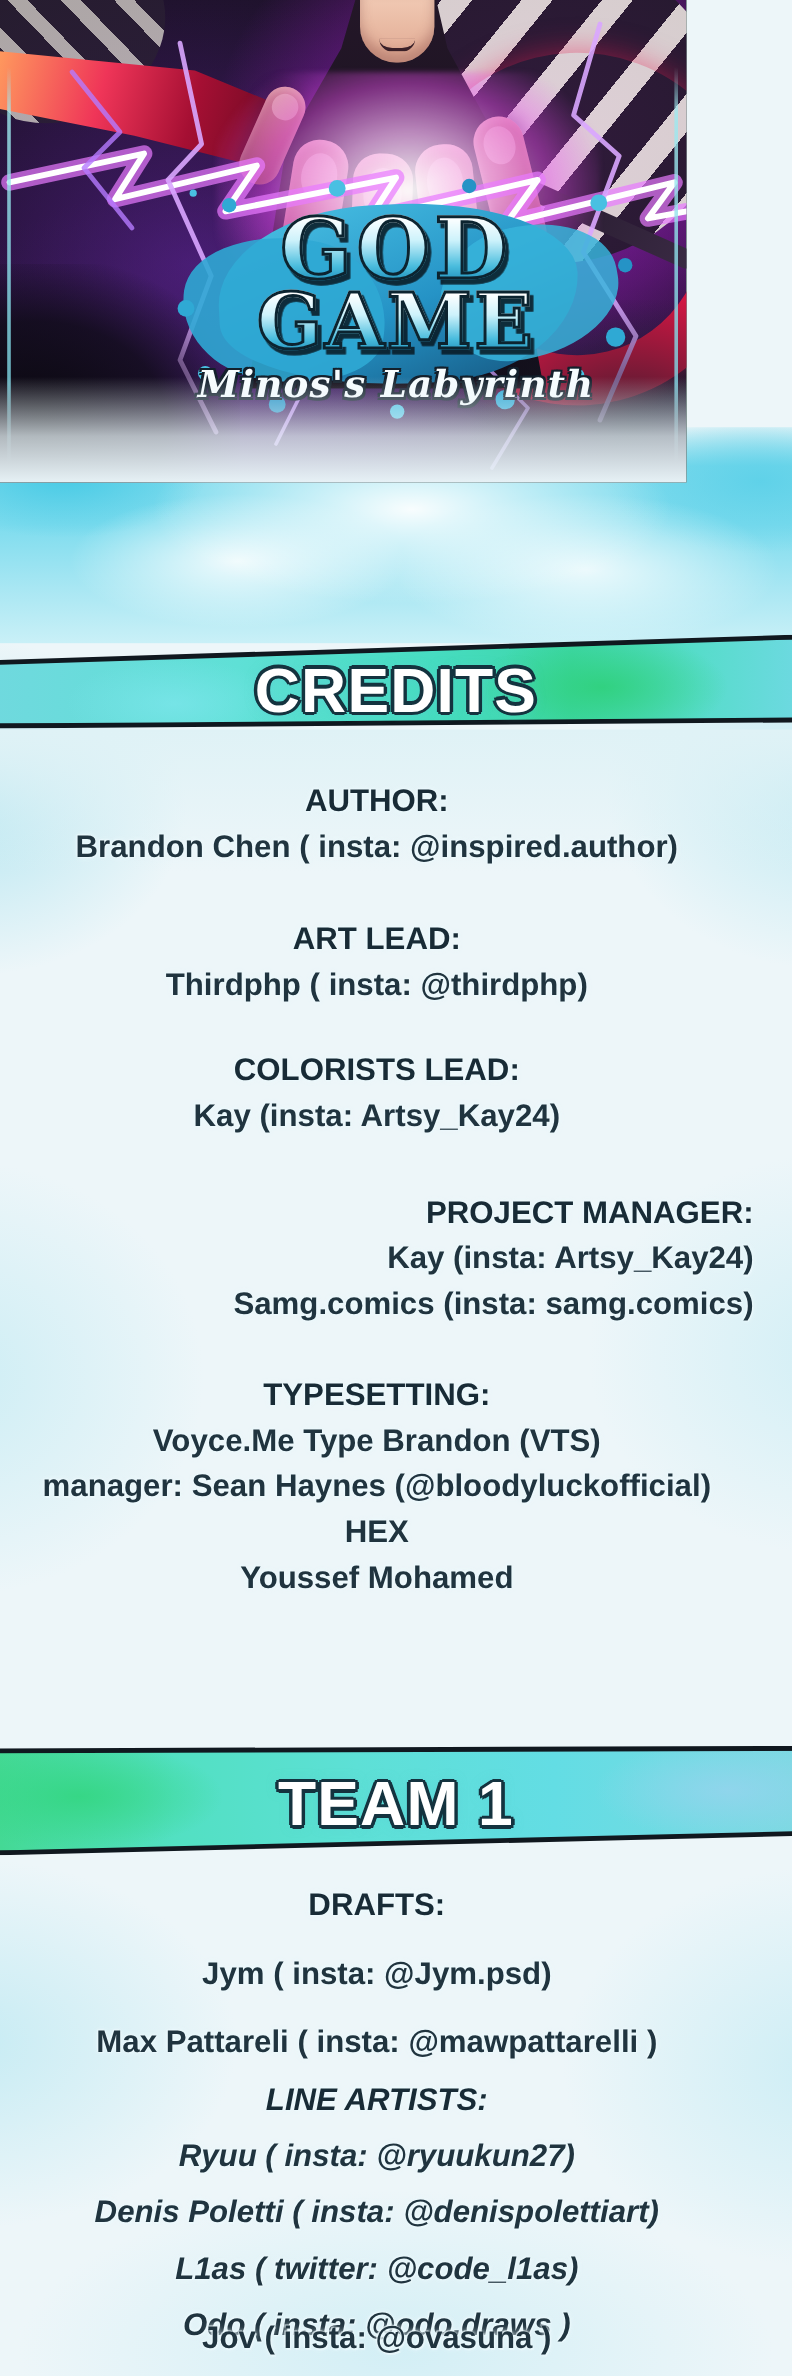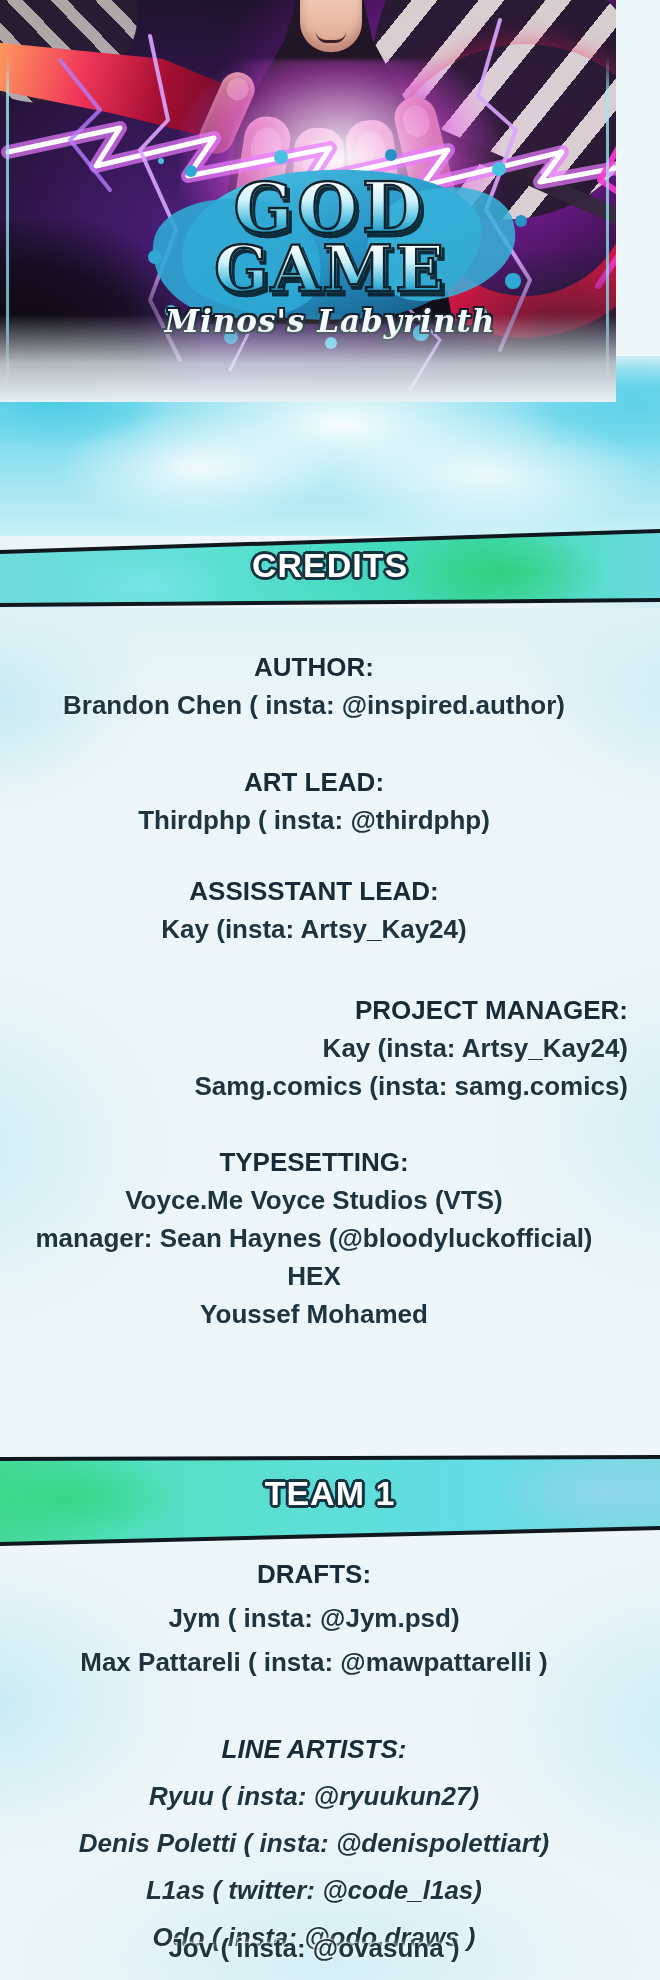--- a/index.html
+++ b/index.html
@@ -28,7 +28,7 @@
       linear-gradient(180deg, #dff2f6 0%, rgba(238,246,249,0) 85%);}
 
   
-  .cover{position:absolute;left:0;top:0;width:616px;height:402px;overflow:hidden;background:#14532d;}
+  .cover{position:absolute;left:0;top:0;width:572px;height:402px;overflow:hidden;background:#14532d;}
   .cv-base{position:absolute;inset:0;background:
       radial-gradient(ellipse 360px 300px at 78% 30%, #a020c8 0%, rgba(160,32,200,.45) 45%, transparent 75%),
       radial-gradient(ellipse 420px 340px at 28% 55%, rgba(110,40,180,.55), transparent 75%),

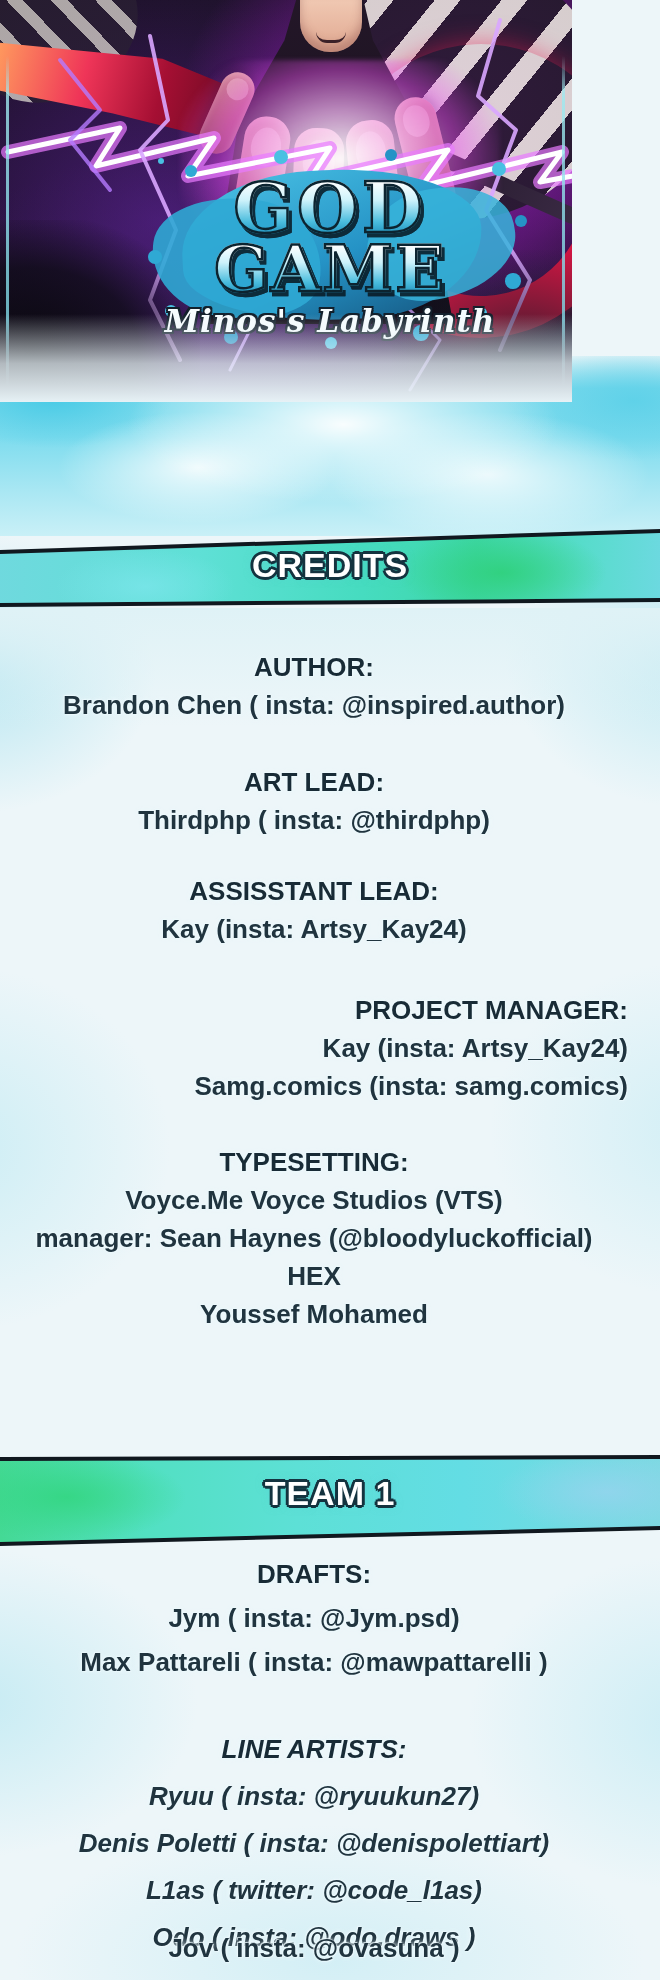--- a/index.html
+++ b/index.html
@@ -117,7 +117,7 @@
       radial-gradient(ellipse 160px 60px at 10% 45%, rgba(52,214,130,.9), transparent 75%),
       radial-gradient(ellipse 150px 55px at 92% 40%, rgba(150,212,238,.8), transparent 75%),
       linear-gradient(90deg,#44d995 0%,#52e0c2 22%,#5de0d6 45%,#63dde4 70%,#7cd9e2 100%);}
-  .banner-label{position:absolute;left:0;width:660px;text-align:center;font-size:34px;font-weight:bold;
+  .banner-label{position:absolute;left:0;width:660px;text-align:center;font-size:52px;font-weight:bold;
       letter-spacing:1px;color:#ffffff;
       text-shadow:3px 0 0 #14333f,-3px 0 0 #14333f,0 3px 0 #14333f,0 -3px 0 #14333f,
                   2px 2px 0 #14333f,-2px 2px 0 #14333f,2px -2px 0 #14333f,-2px -2px 0 #14333f,

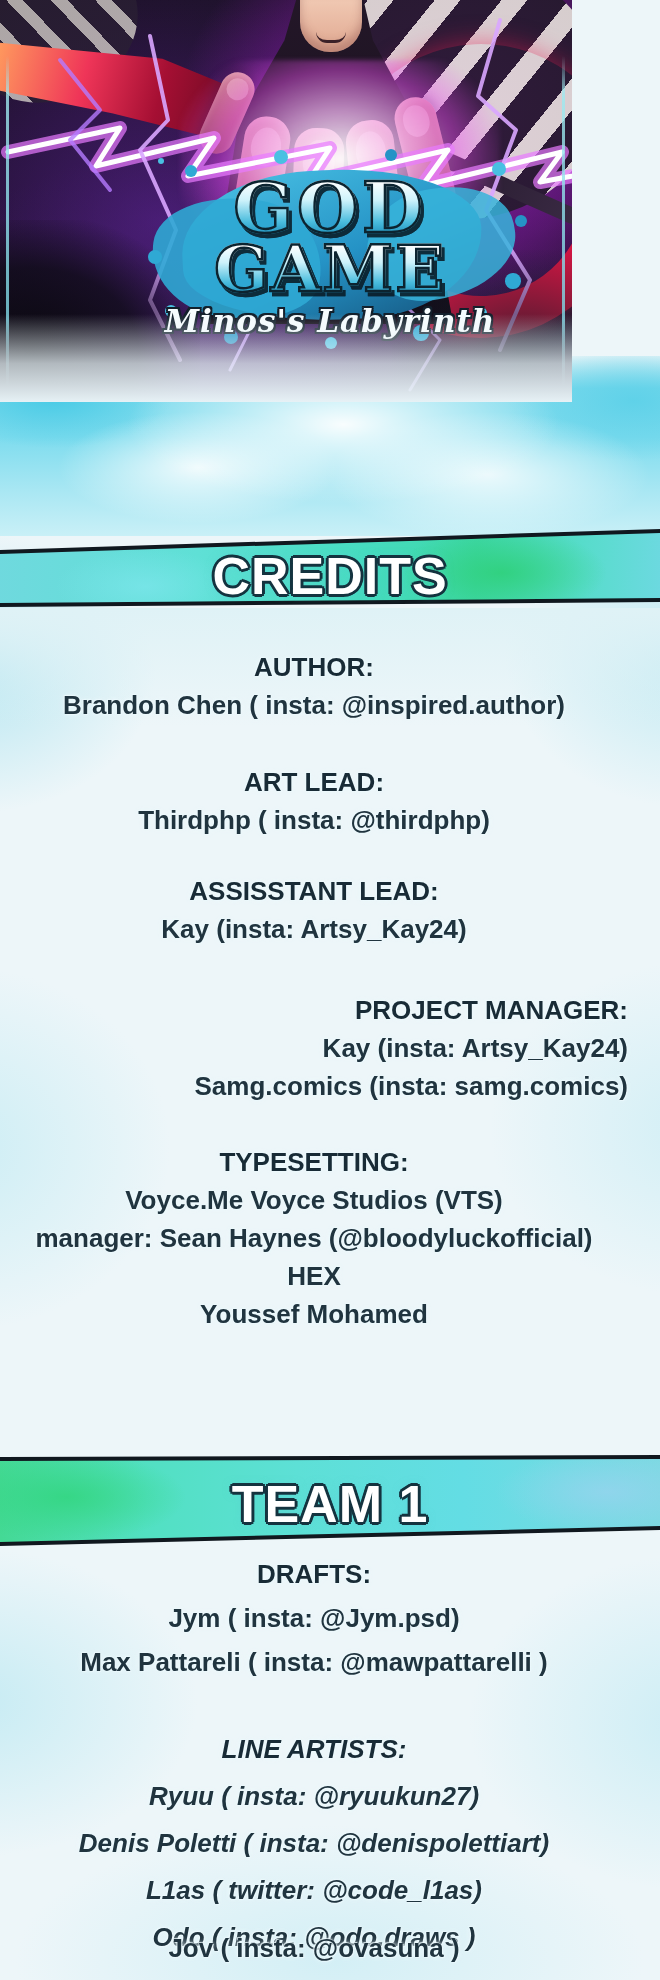--- a/index.html
+++ b/index.html
@@ -211,7 +211,7 @@
     <div>Thirdphp ( insta: @thirdphp)</div>
   </div>
   <div class="sec lh38 s-assist">
-    <div class="h">ASSISSTANT LEAD:</div>
+    <div class="h">COLORISTS LEAD:</div>
     <div>Kay (insta: Artsy_Kay24)</div>
   </div>
   <div class="sec lh38 s-pm">

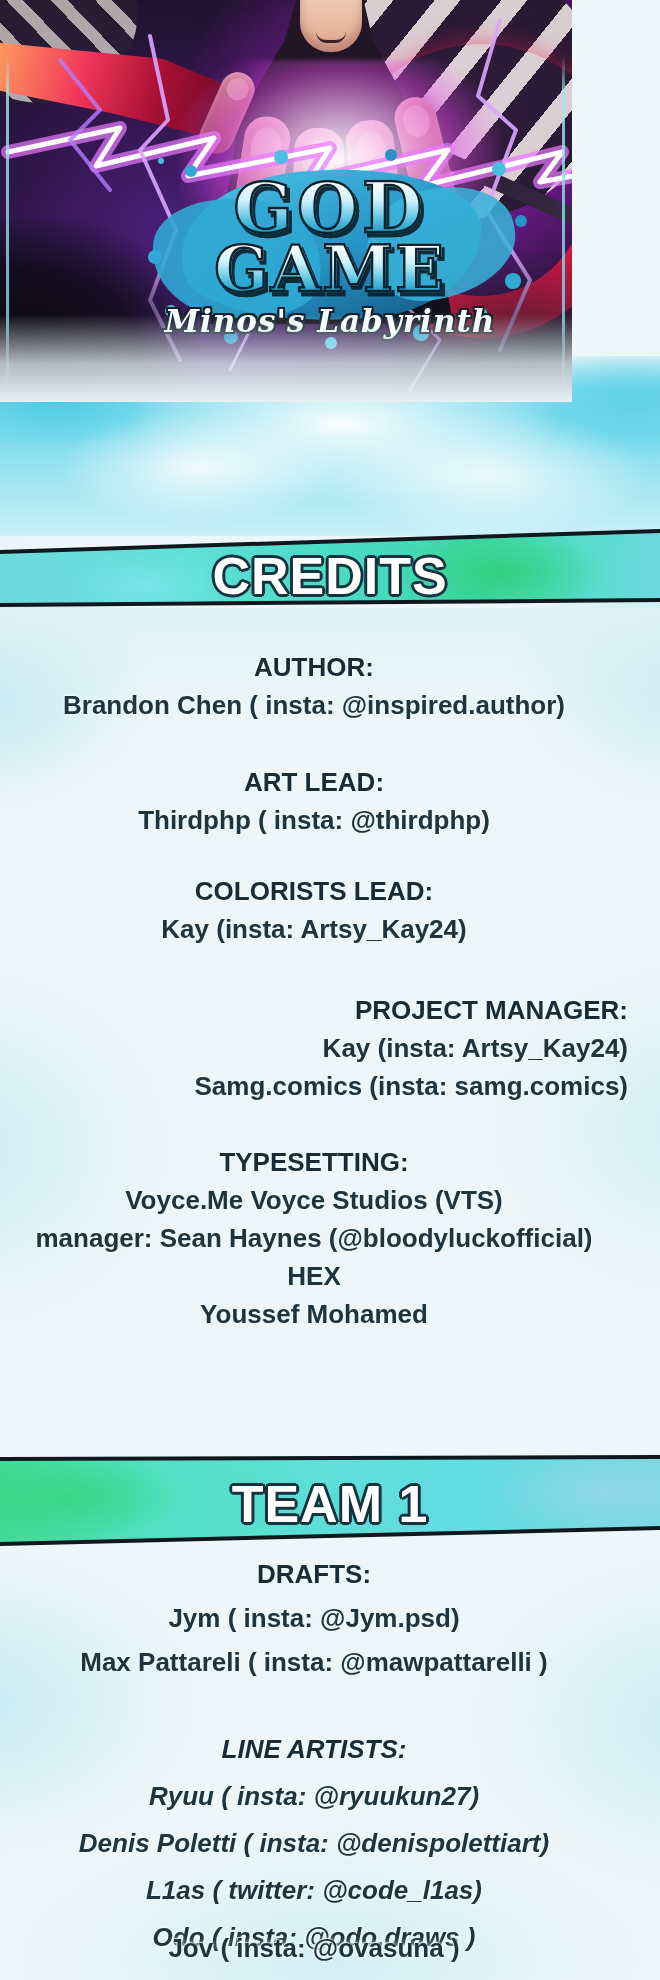--- a/index.html
+++ b/index.html
@@ -221,7 +221,7 @@
   </div>
   <div class="sec lh38 s-type">
     <div class="h">TYPESETTING:</div>
-    <div>Voyce.Me Voyce Studios (VTS)</div>
+    <div>Voyce.Me Type Brandon (VTS)</div>
     <div>manager: Sean Haynes (@bloodyluckofficial)</div>
     <div>HEX</div>
     <div>Youssef Mohamed</div>

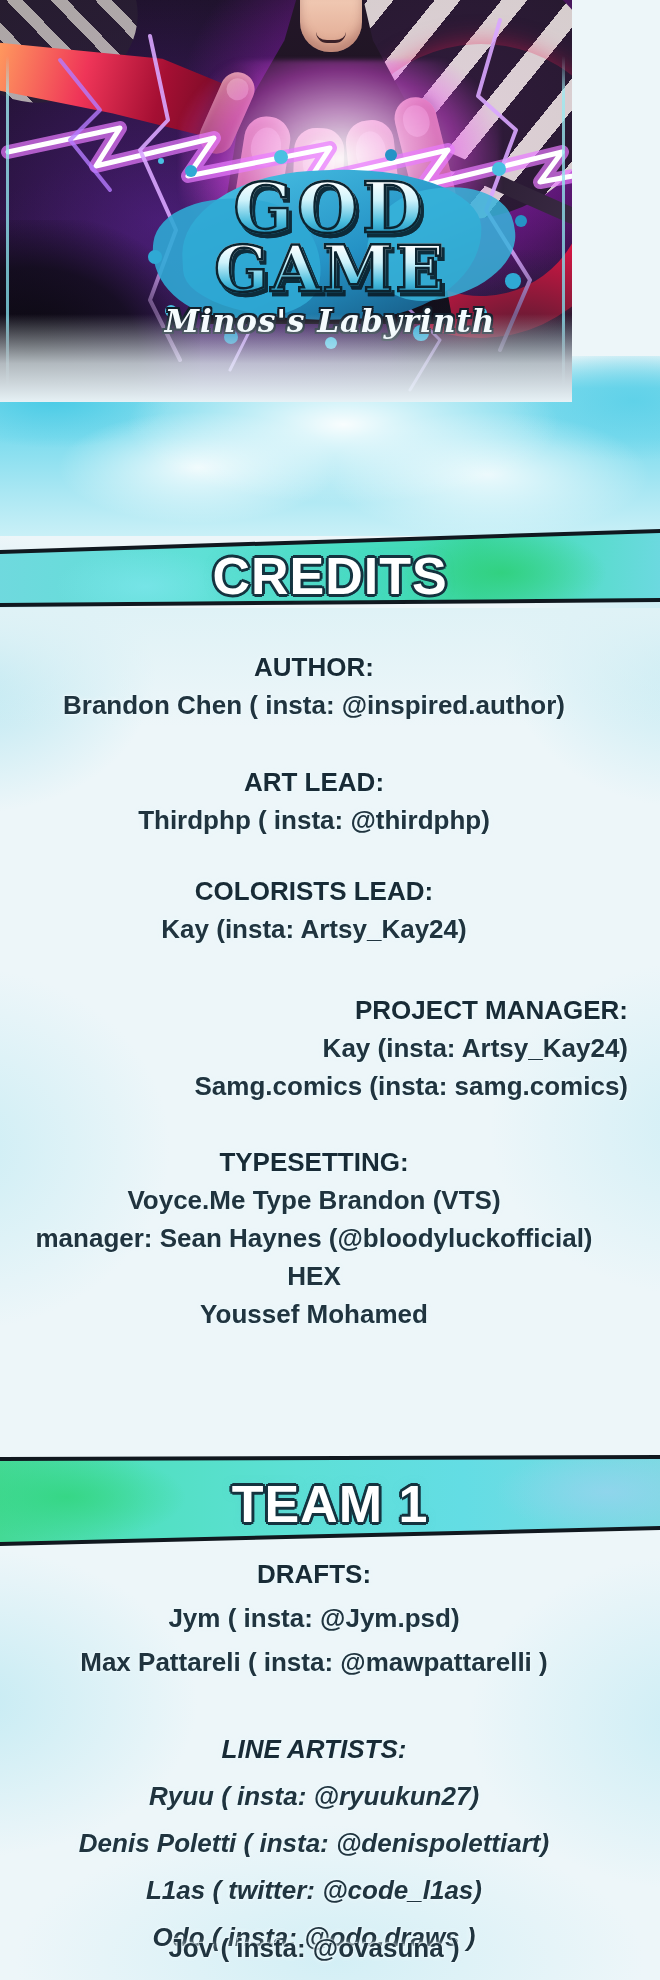--- a/index.html
+++ b/index.html
@@ -132,7 +132,7 @@
                   1px 1px 0 rgba(236,250,253,.7),-1px -1px 0 rgba(236,250,253,.7);}
   .sec .h{font-weight:bold;color:#182b36;}
   .sec div{white-space:nowrap;}
-  .lh38 div{line-height:38px;} .lh44 div{line-height:44px;} .lh47 div{line-height:47px;font-style:italic;} .lh40 div{line-height:40px;}
+  .lh38 div{line-height:38px;} .lh44 div{line-height:44px;margin-top:13px;} .lh47 div{line-height:47px;font-style:italic;} .lh40 div{line-height:40px;}
   .s-author{top:648px;} .s-artlead{top:763px;} .s-assist{top:872px;}
   .s-pm{top:991px;text-align:right;} .s-type{top:1143px;}
   .s-drafts{top:1552px;} .s-line{top:1726px;} .s-color{top:1928px;}

